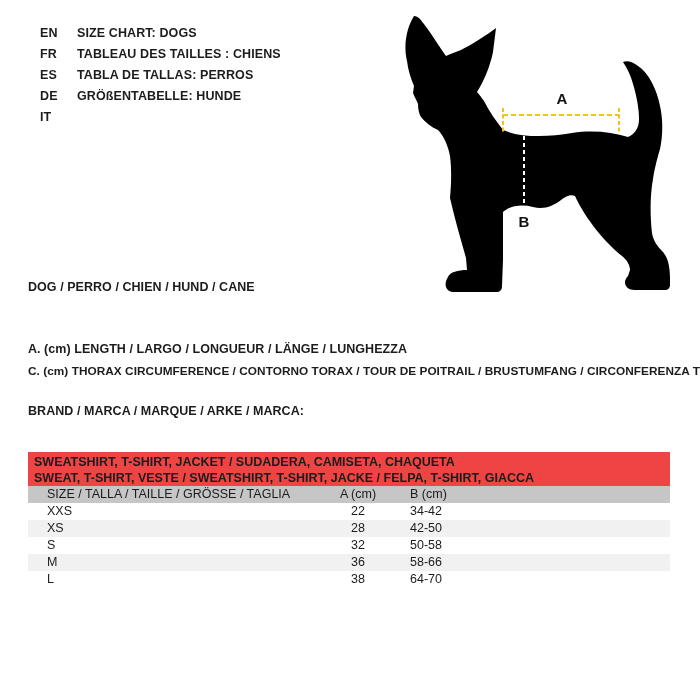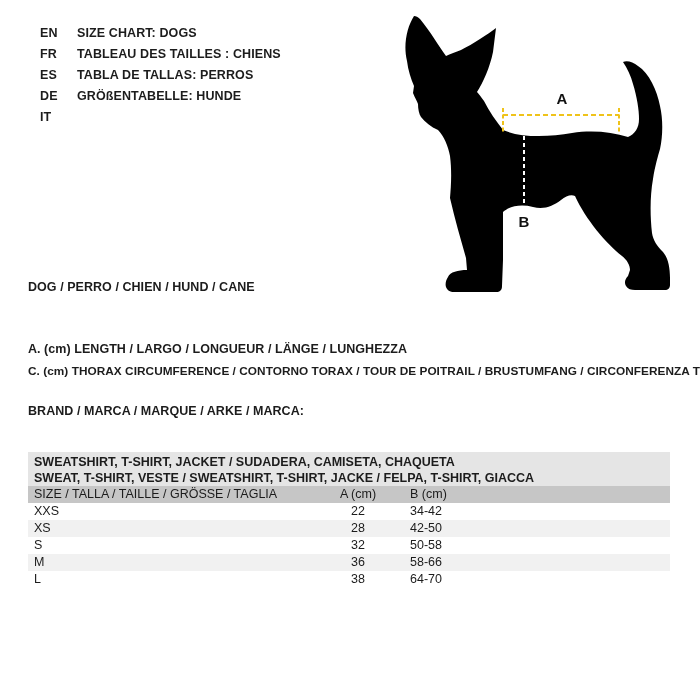--- a/index.html
+++ b/index.html
@@ -25,7 +25,7 @@
 
   
   .size-table { position:absolute; left:28px; top:452px; width:642px; }
-  .banner { background:#e5e5e5; height:34px; padding:2px 0 0 6px; }
+  .banner { background:#ef4444; height:34px; padding:2px 0 0 6px; }
   .banner div { font-size:12.5px; font-weight:bold; line-height:16px; white-space:nowrap; }
   .thead, .trow { position:relative; height:17px; line-height:17px; font-size:12.5px; }
   .thead { background:#C6C6C6; }

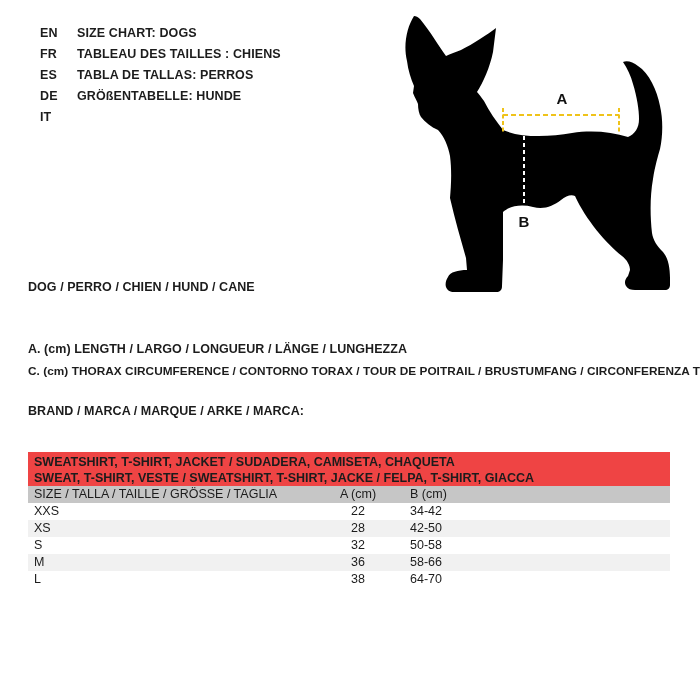--- a/index.html
+++ b/index.html
@@ -31,7 +31,7 @@
   .thead { background:#C6C6C6; }
   .trow:nth-child(odd) { background:#ffffff; }
   .trow:nth-child(even) { background:#F1F1F1; }
-  .c-size { position:absolute; left:6px; white-space:nowrap; }
+  .c-size { position:absolute; left:19px; white-space:nowrap; }
   .c-a { position:absolute; left:270px; width:120px; text-align:center; }
   .c-b { position:absolute; left:382px; width:120px; }
 </style>

